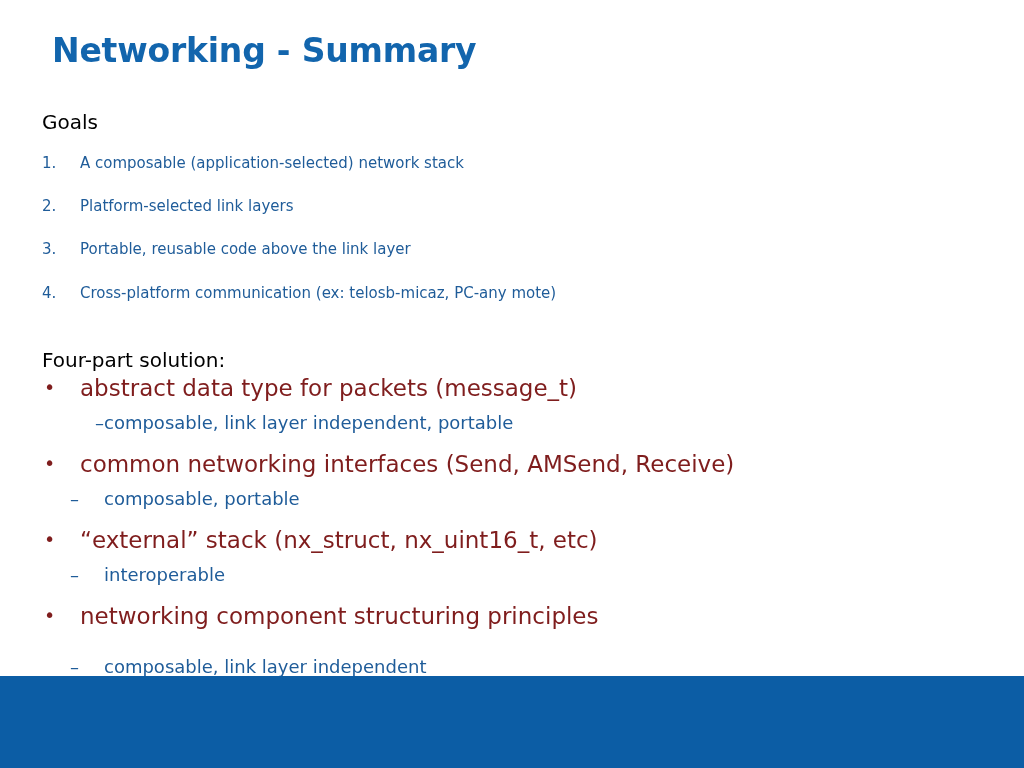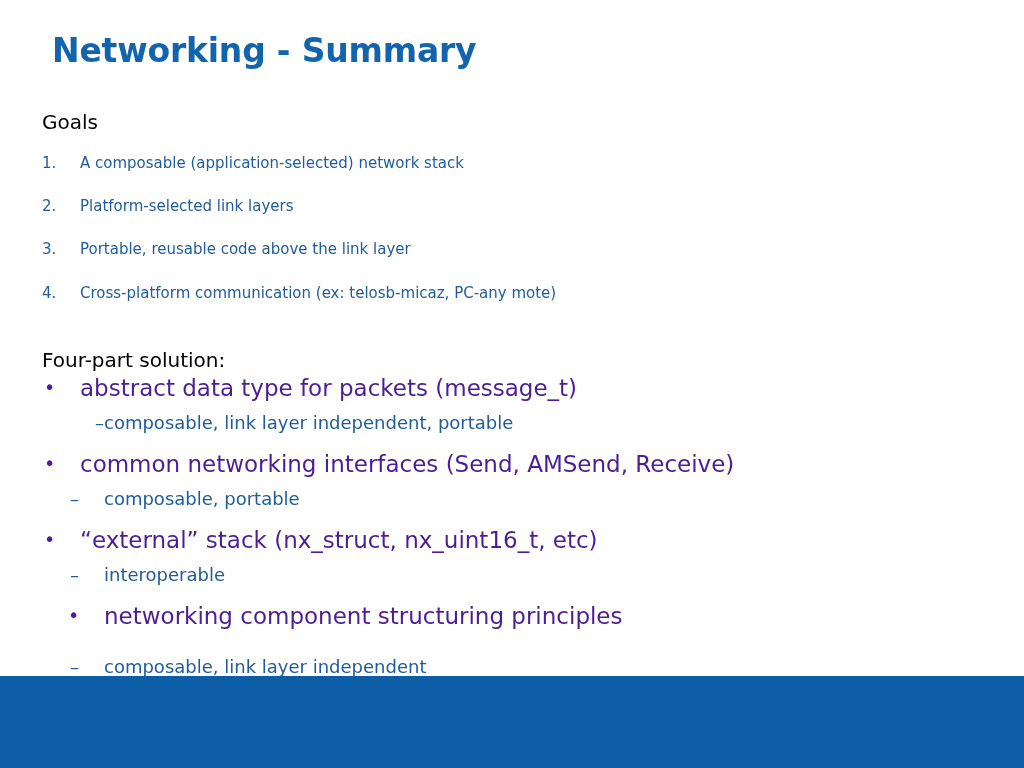--- a/index.html
+++ b/index.html
@@ -69,7 +69,7 @@
     position: absolute;
     left: 44px;
     font-size: 23px;
-    color: #4c1d95;
+    color: #7f1d1d;
     white-space: nowrap;
   }
   .bullet-row .dot {

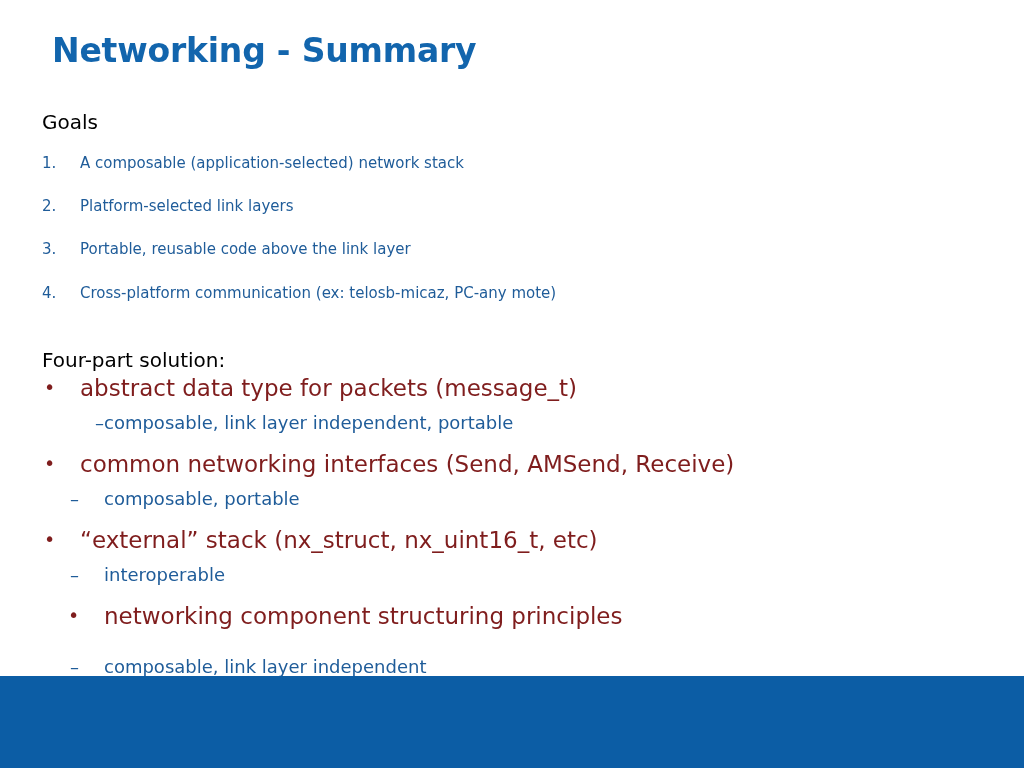--- a/index.html
+++ b/index.html
@@ -149,7 +149,7 @@
       <span class="dash">–</span><span>interoperable</span>
     </div>
 
-    <div class="bullet-row" style="top:499px;margin-left:24px;">
+    <div class="bullet-row" style="top:499px;">
       <span class="dot">•</span><span>networking component structuring principles</span>
     </div>
     <div class="sub-row" style="top:536px;margin-top:16px;">

